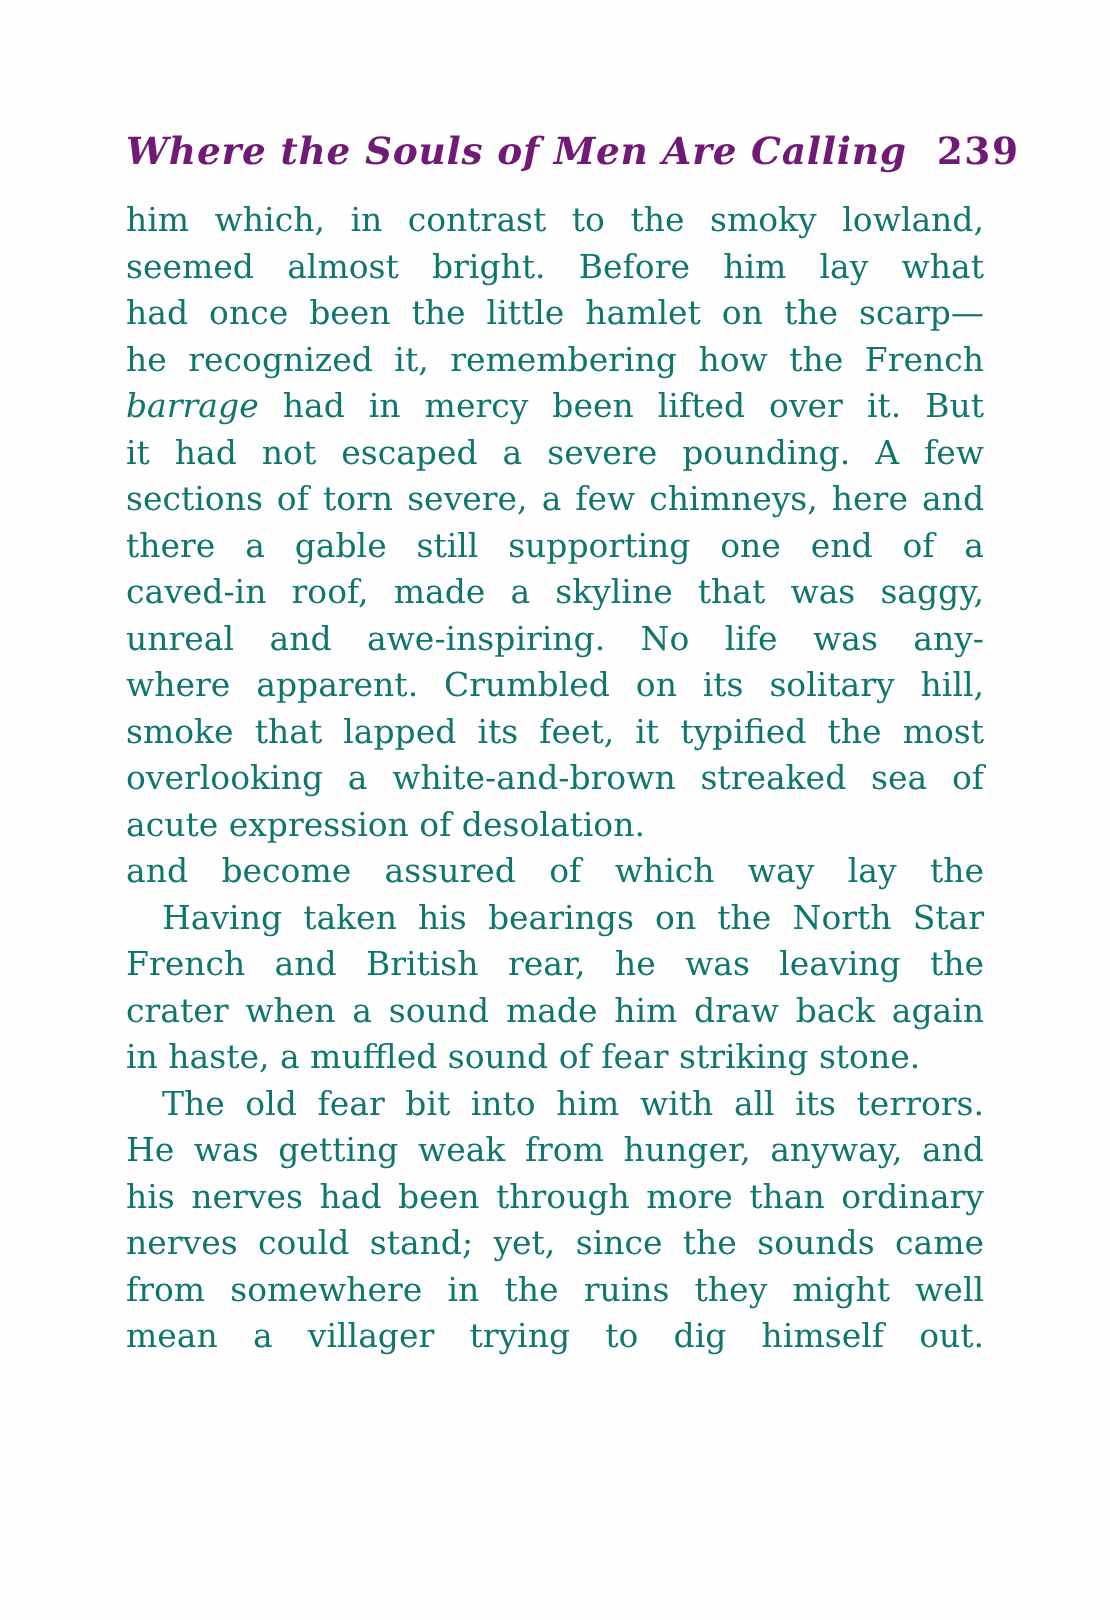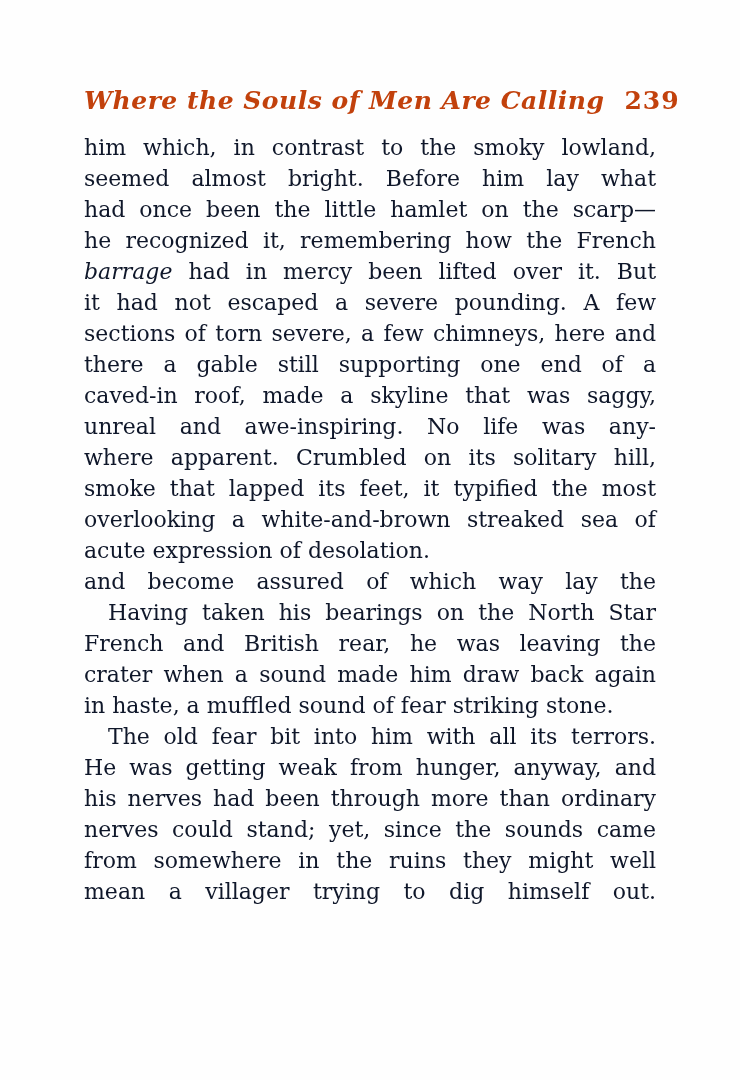--- a/index.html
+++ b/index.html
@@ -24,7 +24,7 @@
     font-size: 25px;
     font-weight: 700;
     font-style: italic;
-    color: #c2410c;
+    color: #701a75;
     white-space: nowrap;
     letter-spacing: 0.5px;
   }

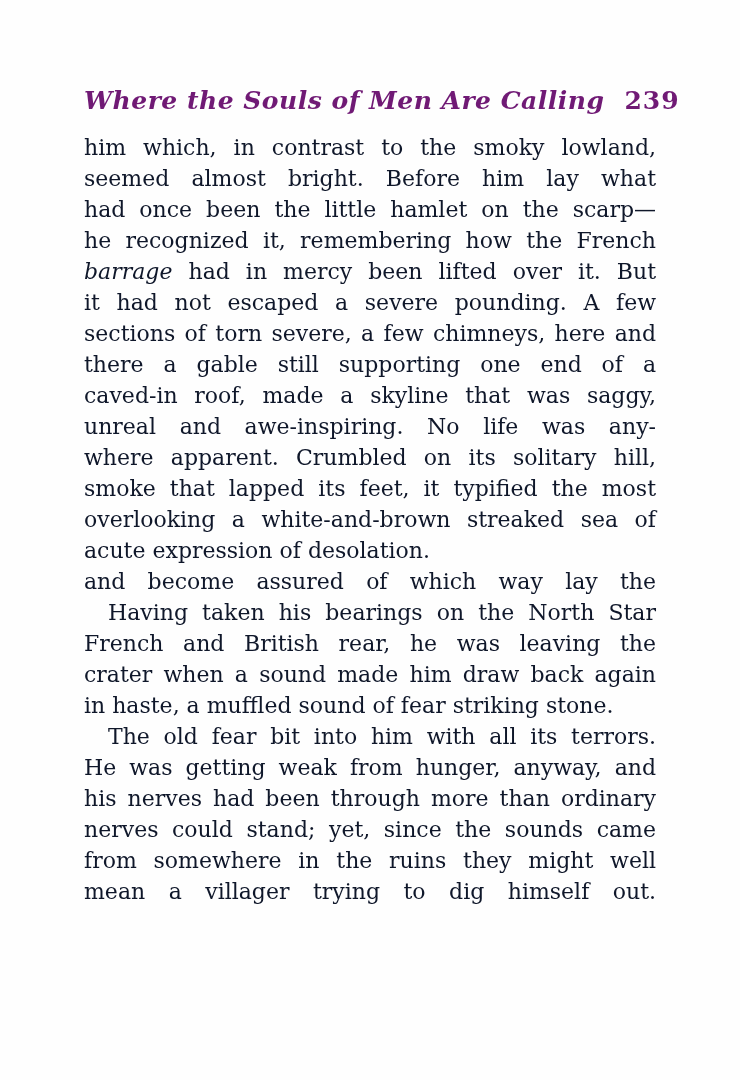--- a/index.html
+++ b/index.html
@@ -40,7 +40,7 @@
     width: 572px;
     font-size: 22px;
     line-height: 31px;
-    color: #0f172a;
+    color: #0f766e;
     font-weight: 500;
   }
   .text-column .line {

